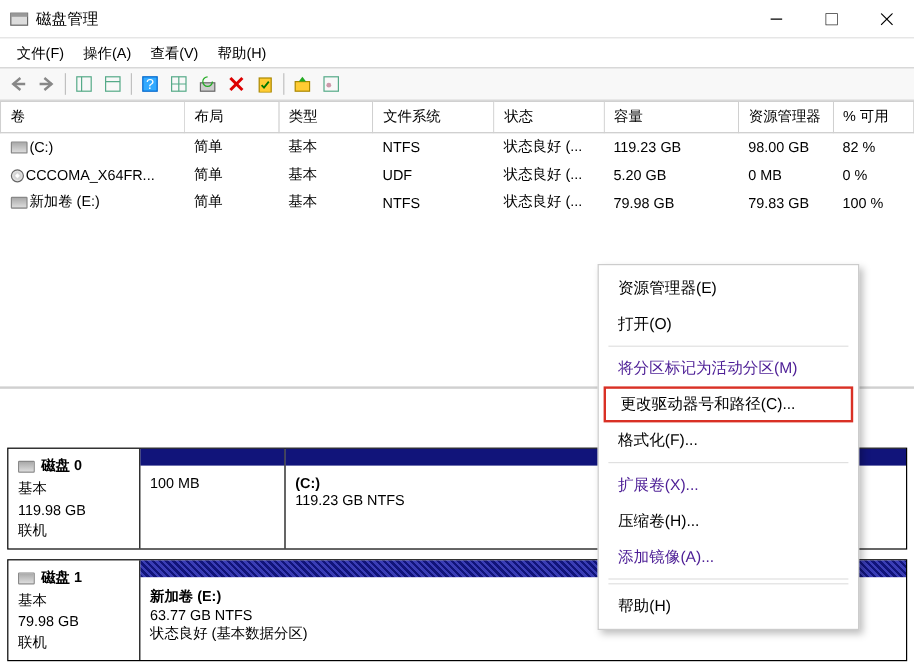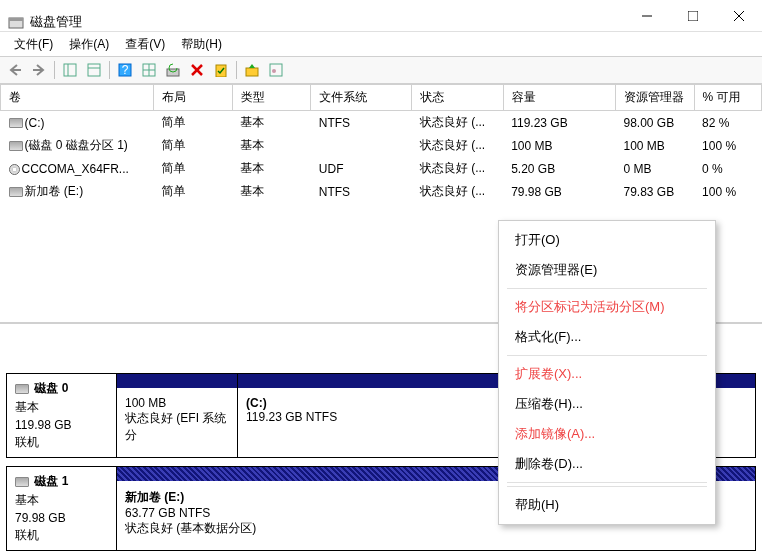--- a/index.html
+++ b/index.html
@@ -5,7 +5,7 @@
   * { box-sizing: border-box; margin: 0; padding: 0; font-family: "Microsoft YaHei", "Segoe UI", sans-serif; font-size: 12px; }
   body { background: #fff; width: 762px; height: 560px; overflow: hidden; position: relative; }
   
-  .titlebar { height: 32px; background: #fff; display: flex; align-items: flex-end; padding-left: 8px; border-bottom: 1px solid #e0e0e0; }
+  .titlebar { height: 32px; background: #fff; display: flex; align-items: center; padding-left: 8px; border-bottom: 1px solid #e0e0e0; }
   .titlebar-icon { width: 16px; height: 16px; margin-right: 6px; display: flex; align-items: center; justify-content: center;}
   .titlebar-title { flex: 1; font-size: 13px; }
   .titlebar-btns { display: flex; height: 100%; }

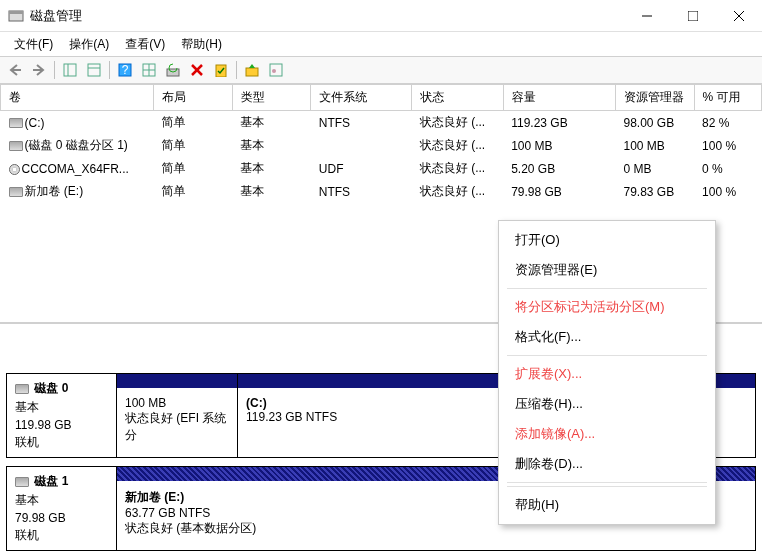--- a/index.html
+++ b/index.html
@@ -185,16 +185,6 @@
           <td>82 %</td>
         </tr>
         <tr>
-          <td><span class="vol-icon drive-ic"></span><span>(磁盘 0 磁盘分区 1)</span></td>
-          <td>简单</td>
-          <td>基本</td>
-          <td></td>
-          <td>状态良好 (...</td>
-          <td>100 MB</td>
-          <td>100 MB</td>
-          <td>100 %</td>
-        </tr>
-        <tr>
           <td><span class="vol-icon cd-ic"></span><span>CCCOMA_X64FR...</span></td>
           <td>简单</td>
           <td>基本</td>

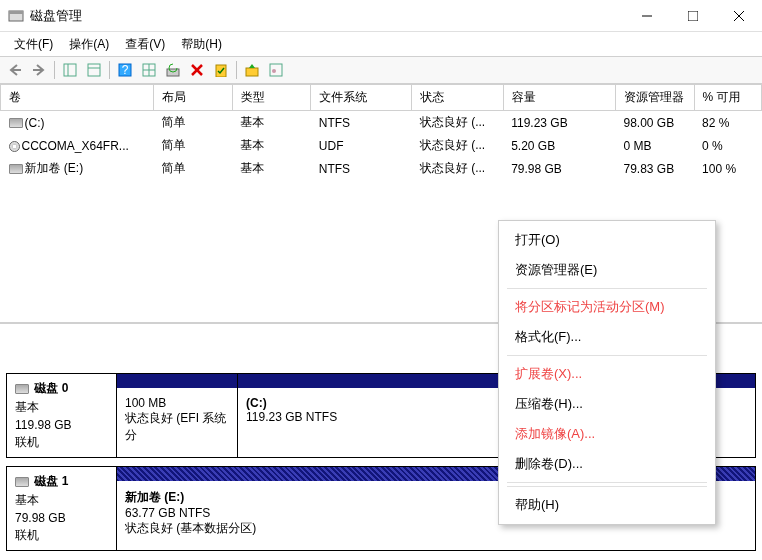--- a/index.html
+++ b/index.html
@@ -254,8 +254,8 @@
   </div>
 
 <div class="context-menu">
+  <div class="ctx-item">资源管理器(E)</div>
   <div class="ctx-item">打开(O)</div>
-  <div class="ctx-item">资源管理器(E)</div>
   <div class="ctx-sep"></div>
   <div class="ctx-item disabled">将分区标记为活动分区(M)</div>
   <div class="ctx-item">格式化(F)...</div>

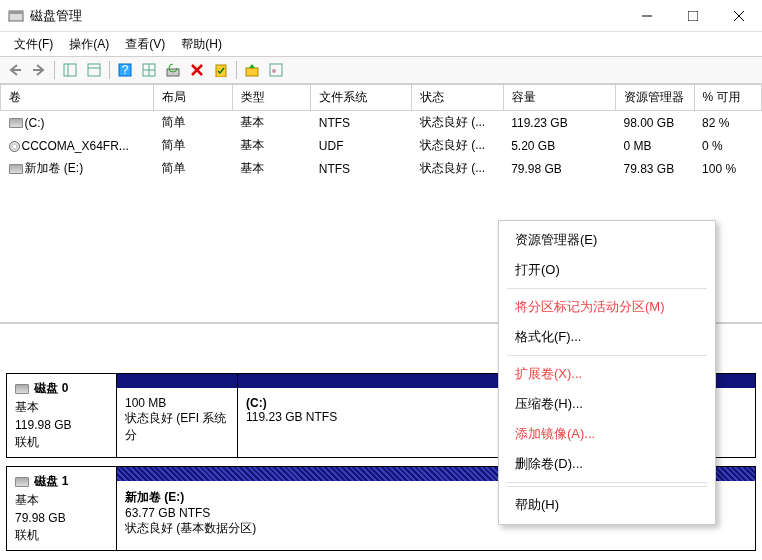--- a/index.html
+++ b/index.html
@@ -42,7 +42,7 @@
   
   .context-menu { position: absolute; top: 220px; left: 498px; width: 218px; background: #fff; border: 1px solid #ccc; box-shadow: 3px 3px 6px rgba(0,0,0,0.25); padding: 4px 0; z-index: 100; }
   .ctx-item { padding: 6px 16px; font-size: 13px; cursor: default; }
-  .ctx-item.disabled { color: #ef4444; }
+  .ctx-item.disabled { color: #4c1d95; }
   .ctx-sep { height: 1px; background: #e0e0e0; margin: 3px 8px; }
   .ctx-item.highlight { border: 2px solid #d93025; margin: 0 4px; padding: 4px 12px;}
   

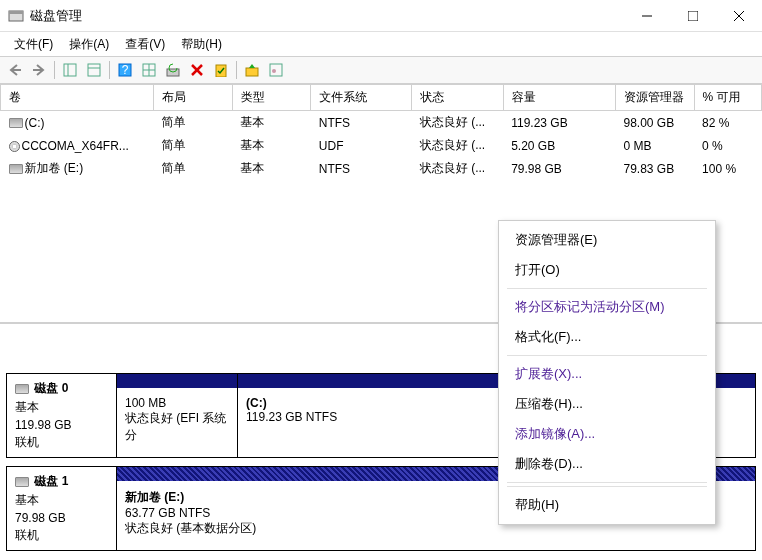--- a/index.html
+++ b/index.html
@@ -258,6 +258,7 @@
   <div class="ctx-item">打开(O)</div>
   <div class="ctx-sep"></div>
   <div class="ctx-item disabled">将分区标记为活动分区(M)</div>
+  <div class="ctx-item highlight">更改驱动器号和路径(C)...</div>
   <div class="ctx-item">格式化(F)...</div>
   <div class="ctx-sep"></div>
   <div class="ctx-item disabled">扩展卷(X)...</div>

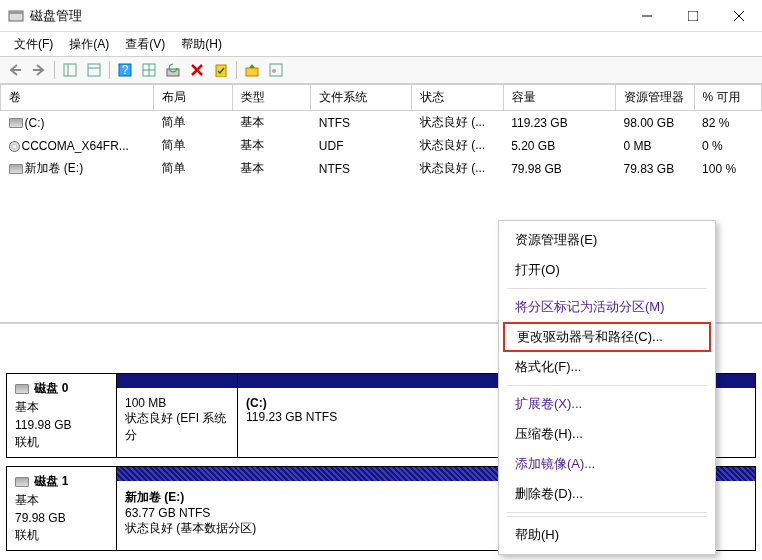--- a/index.html
+++ b/index.html
@@ -221,7 +221,6 @@
           <div class="topbar"></div>
           <div class="disk-part-inner">
             <div>100 MB</div>
-            <div>状态良好 (EFI 系统分</div>
           </div>
         </div>
         <div class="disk-part" style="flex: 1 1 0%;">

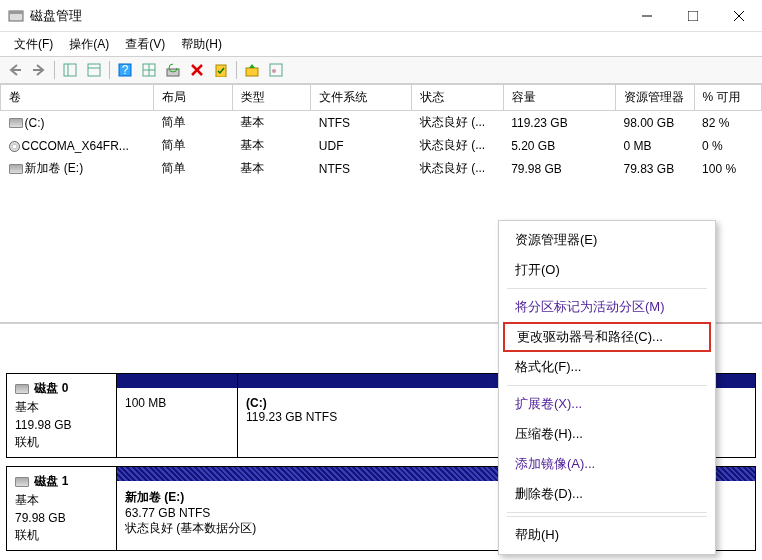--- a/index.html
+++ b/index.html
@@ -263,7 +263,6 @@
   <div class="ctx-item disabled">扩展卷(X)...</div>
   <div class="ctx-item">压缩卷(H)...</div>
   <div class="ctx-item disabled">添加镜像(A)...</div>
-  <div class="ctx-item">删除卷(D)...</div>
   <div class="ctx-sep"></div>
   <div class="ctx-sep"></div>
   <div class="ctx-item">帮助(H)</div>

